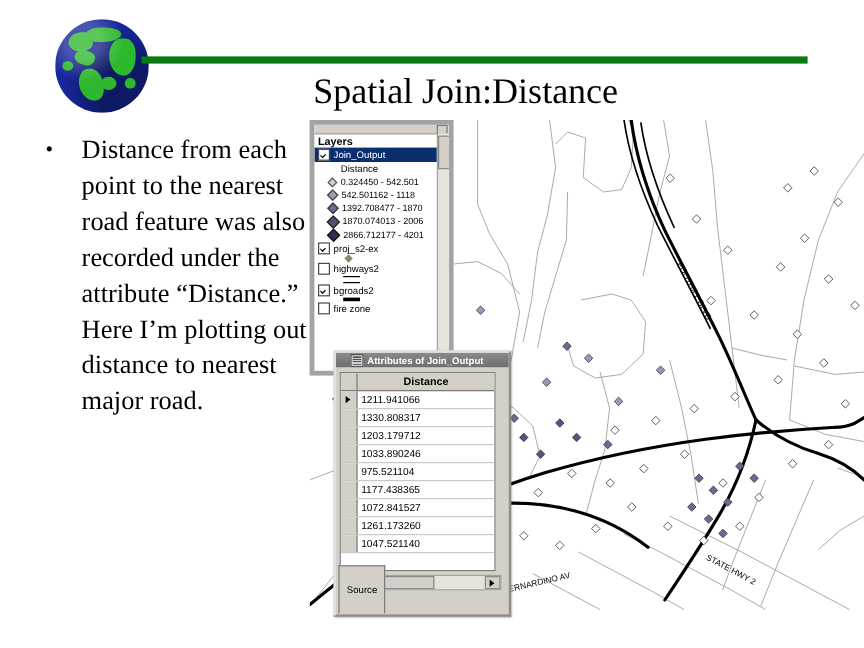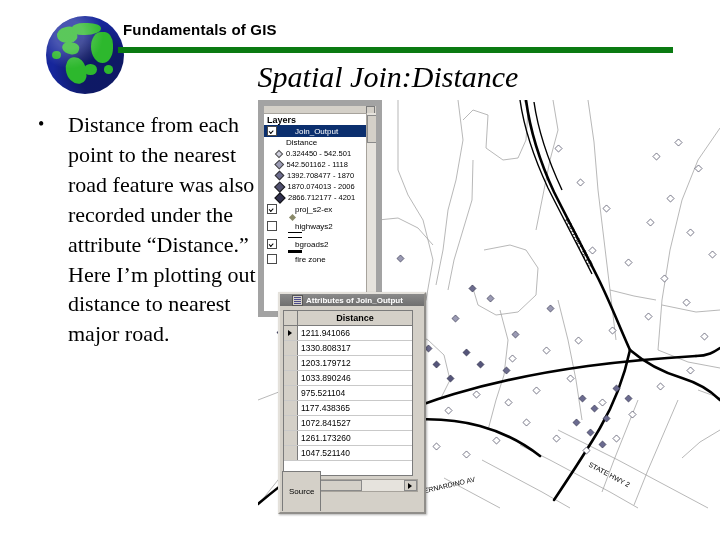--- a/index.html
+++ b/index.html
@@ -137,7 +137,6 @@
     <div class="gloss"></div>
   </div>
 
-  <div id="course-title">Fundamentals of GIS</div>
   <div id="green-rule"></div>
   <div id="slide-title"><span>Spatial Join:Distance</span></div>
 

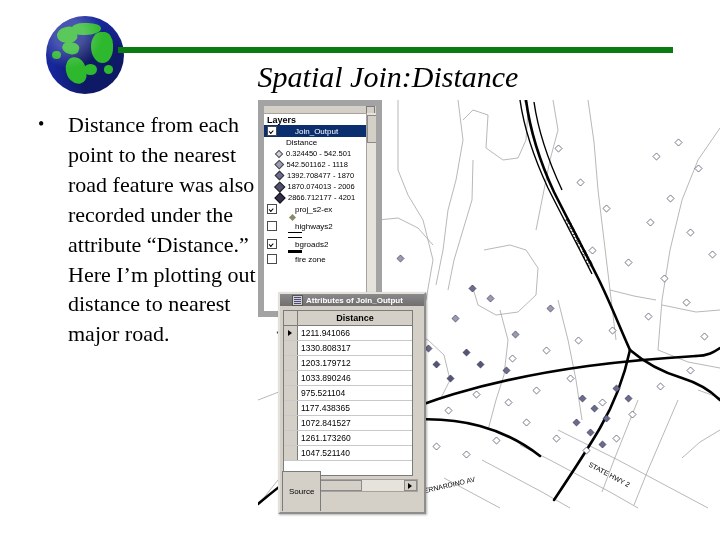--- a/index.html
+++ b/index.html
@@ -42,7 +42,7 @@
     position:absolute;left:0;top:60px;width:720px;text-align:center;
     font-family:"Liberation Serif",serif;font-size:30px;color:#000;
   }
-  #slide-title span{position:relative;left:28px;font-style:italic;}
+  #slide-title span{position:relative;left:28px;}
 
   
   #bullet-block{

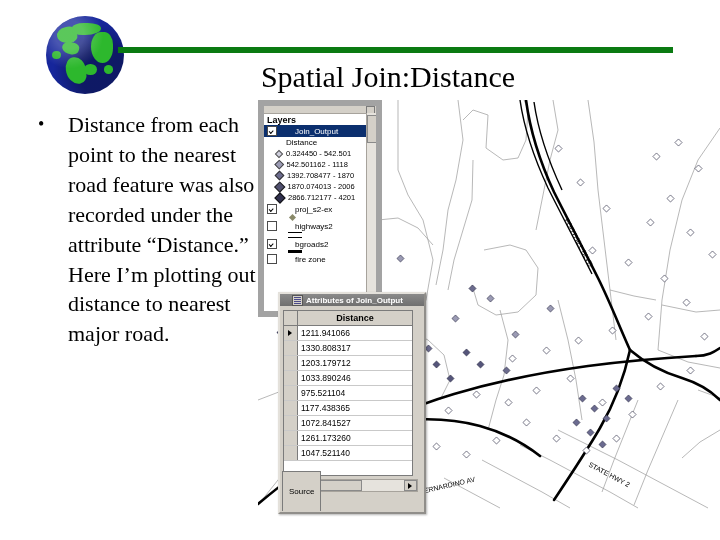--- a/index.html
+++ b/index.html
@@ -62,7 +62,7 @@
   
   #toc{
     position:absolute;left:0;top:0;width:112px;height:205px;
-    background:#ffffff;border:6px solid #a3a3a3;
+    background:#ffffff;border:4px solid #a3a3a3;
     font-size:8px;color:#000;overflow:hidden;
   }
   #toc .tocbar{height:7px;background:#d4d0c8;border-bottom:1px solid #a7a39c;position:relative;}

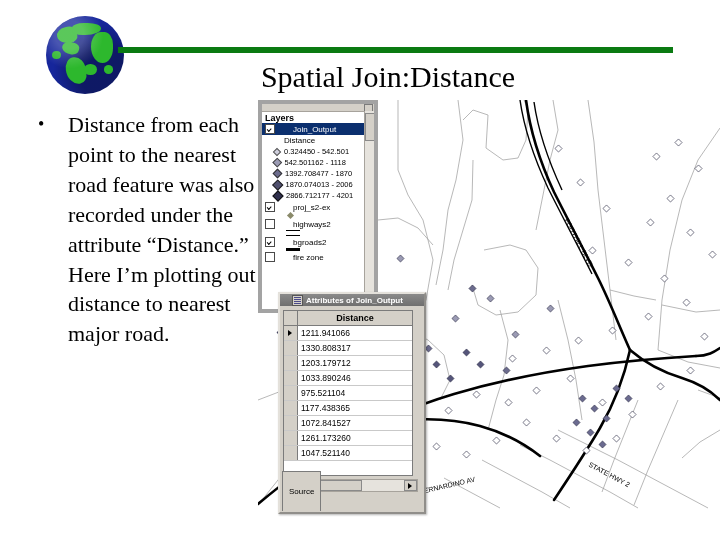--- a/index.html
+++ b/index.html
@@ -68,7 +68,7 @@
   #toc .tocbar{height:7px;background:#d4d0c8;border-bottom:1px solid #a7a39c;position:relative;}
   #toc .tocbar .up{position:absolute;right:1px;top:0px;width:7px;height:6px;background:#d4d0c8;border:1px solid #7b7b7b;}
   #toc .tochead{font-weight:bold;padding:1px 0 0 3px;font-size:9px;}
-  .toc-row{display:flex;align-items:center;gap:18px;padding:0 0 0 3px;height:12px;white-space:nowrap;}
+  .toc-row{display:flex;align-items:center;gap:3px;padding:0 0 0 3px;height:12px;white-space:nowrap;}
   .toc-row.sel{background:#0b2f6e;color:#fff;}
   .cb{width:8px;height:8px;border:1px solid #4a4a4a;background:#fff;flex:none;position:relative;}
   .cb.on:after{content:"";position:absolute;left:1px;top:3px;width:3px;height:1.5px;

